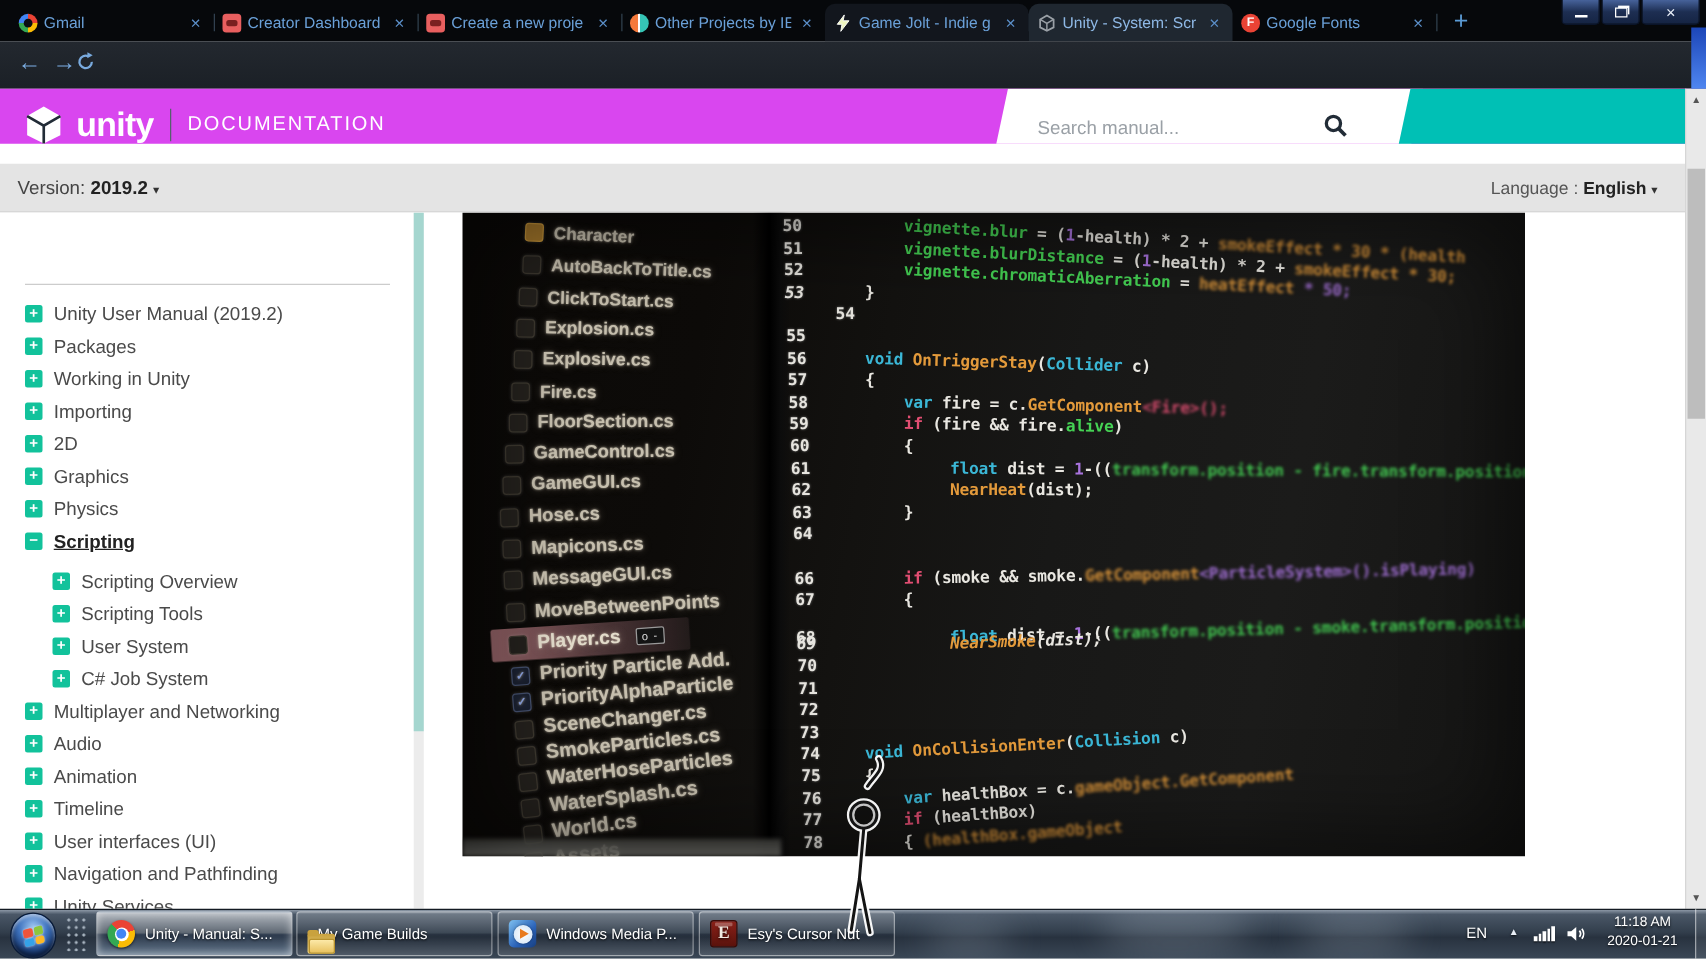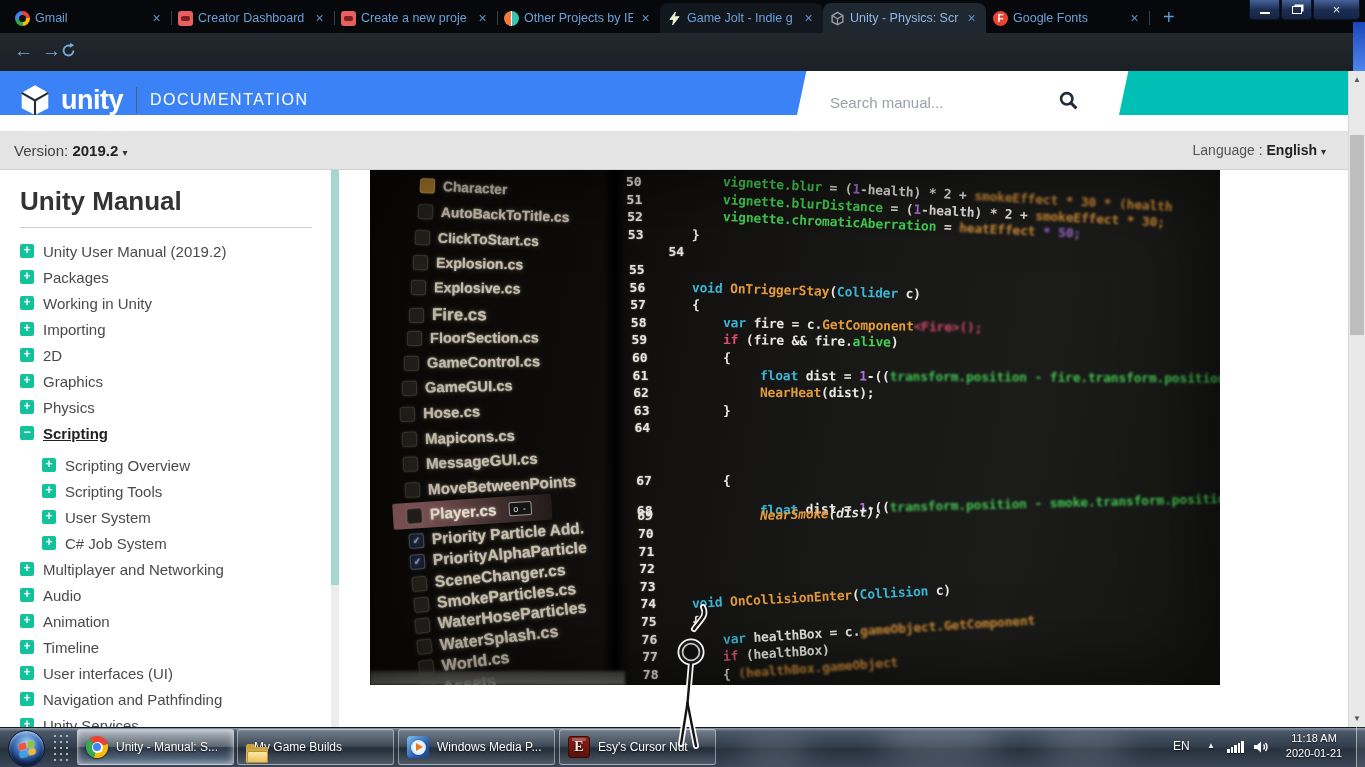--- a/index.html
+++ b/index.html
@@ -233,7 +233,7 @@
             <path d="M9 19.5 L32 33 L55 19.5 M32 33 V58" fill="none" stroke="#9aa0a6" stroke-width="5"></path>
           </svg>
         </span>
-        <span class="tab-title">Unity - Physics: Scr</span>
+        <span class="tab-title">Unity - System: Scr</span>
         <span class="tab-x">×</span>
       </div>
       <div class="tab">

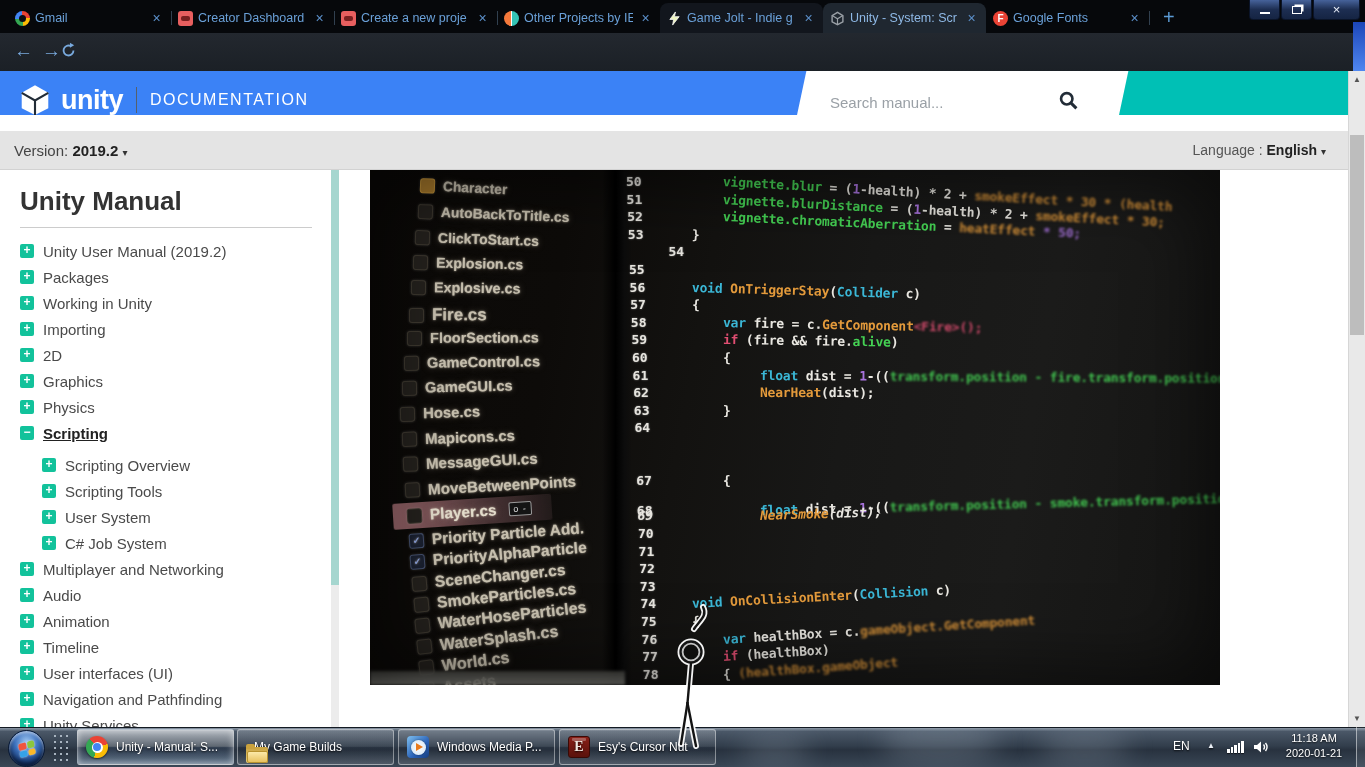--- a/index.html
+++ b/index.html
@@ -57,7 +57,7 @@
              background:linear-gradient(180deg,#1c46b8,#4f86f0);z-index:11}
 
   
-  #docshead{position:absolute;left:0;top:71px;width:100%;height:44px;background:#3b82f6;overflow:hidden}
+  #docshead{position:absolute;left:0;top:71px;width:100%;height:44px;background:#d946ef;overflow:hidden}
   #brand{position:absolute;left:18px;top:12px;display:flex;align-items:center;gap:9px}
   #brand-name{color:#fff;font-size:27px;font-weight:bold;letter-spacing:-0.5px}
   #brand-div{width:1px;height:26px;background:#55606d;margin:0 4px}

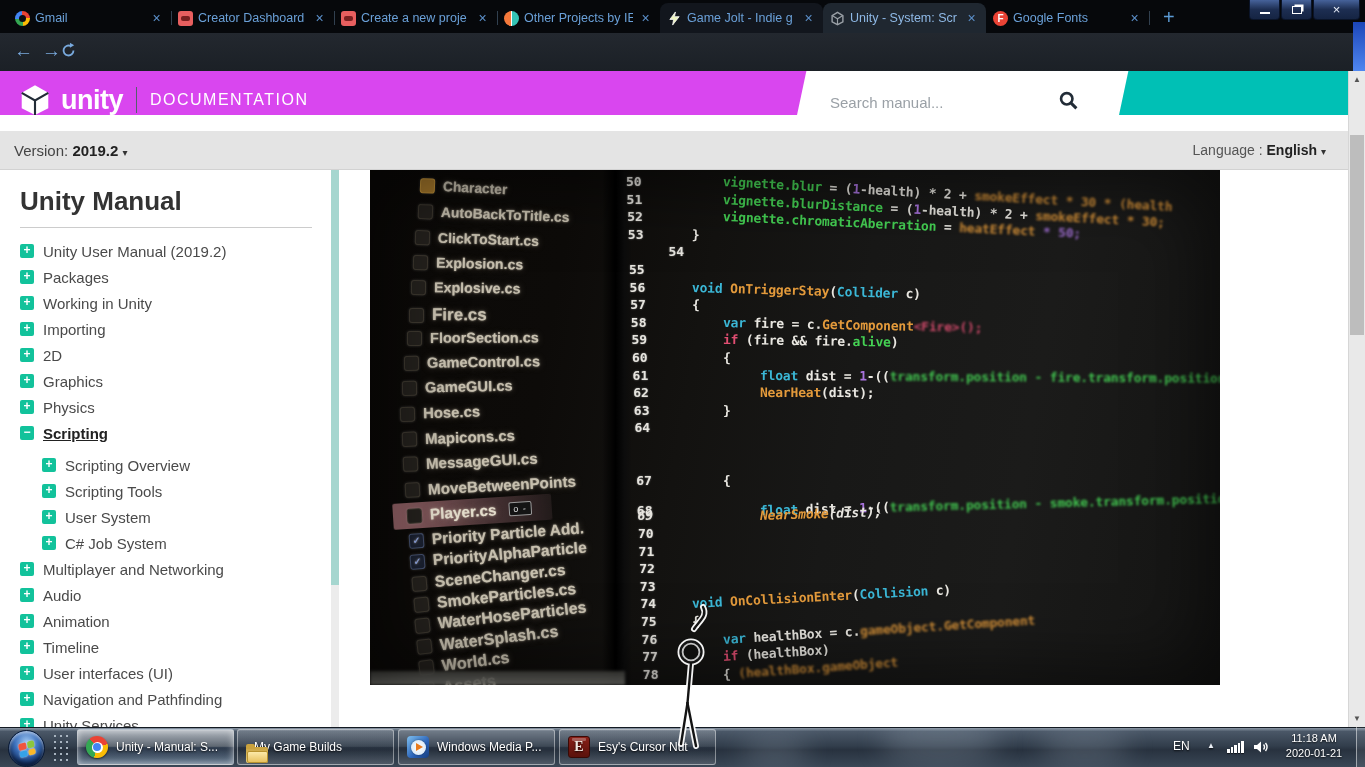--- a/index.html
+++ b/index.html
@@ -332,7 +332,6 @@
 </div>
 
 <div id="content">
-  <div id="side-title">Unity Manual</div>
   <div id="side-rule"></div>
   <div id="side-list">
       <div class="side-item">

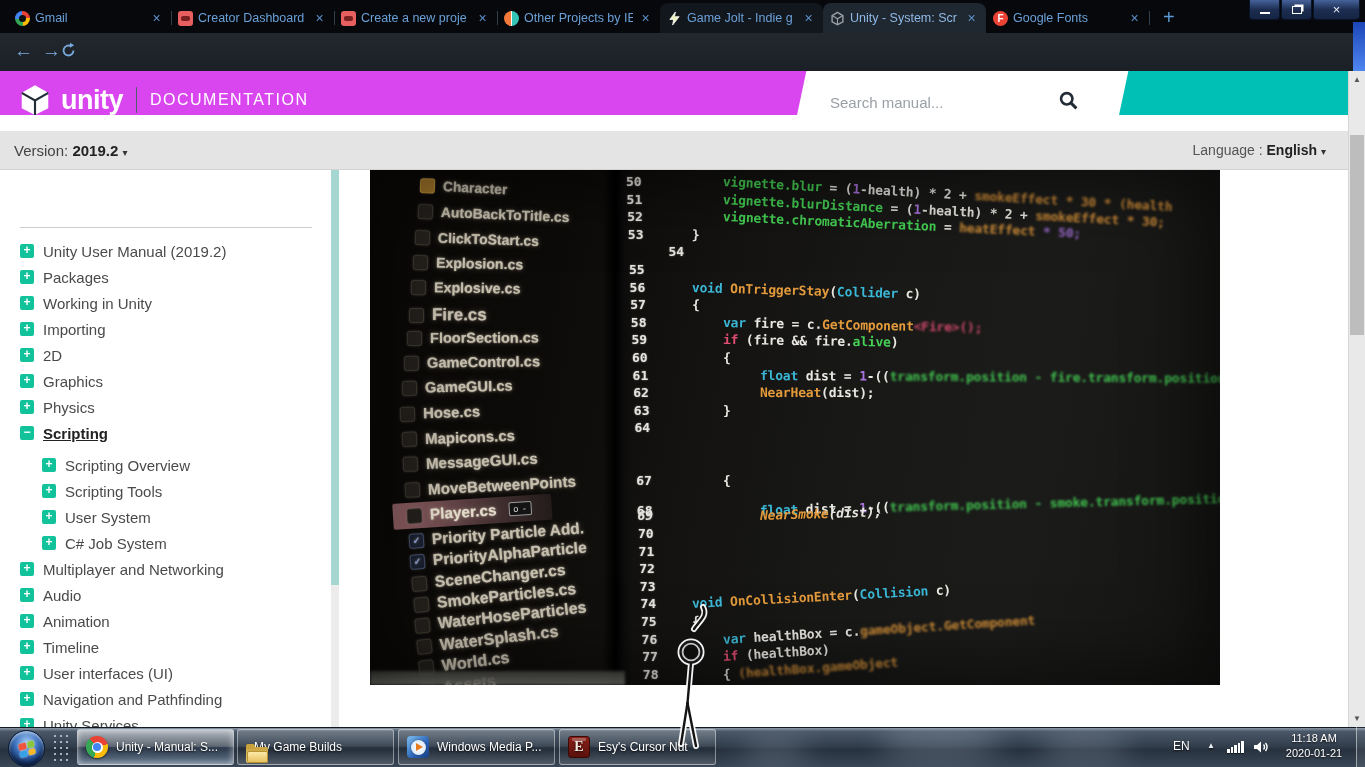--- a/index.html
+++ b/index.html
@@ -522,7 +522,7 @@
           <span class="ltext" style="left: 353px; transform: rotate(2.68deg);"><span class="sg">vignette.chromaticAberration</span><span class="sw"> = </span><span class="so sb">heatEffect</span><span class="sp sb"> * 50;</span></span>
         </div>
         <div class="crow" style="top: 56.8px;">
-          <span class="lnum" style="transform: translateX(1.8px);">53</span>
+          <span class="lnum" style="transform: translateX(1.8px); font-style: italic;">53</span>
           <span class="ltext" style="left: 322px; transform: rotate(2.42deg);"><span class="sw">}</span></span>
         </div>
         <div class="crow" style="top: 74.4px; margin-left: 40px;">

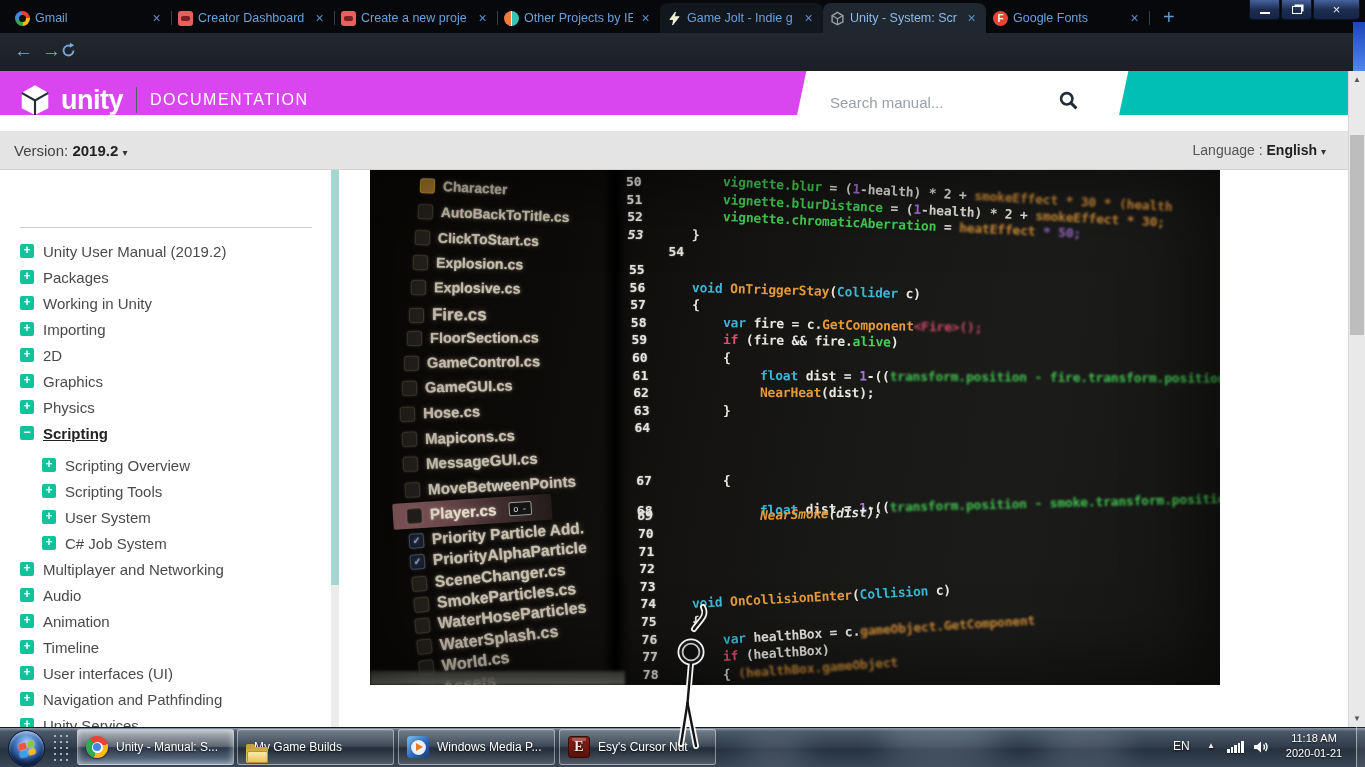--- a/index.html
+++ b/index.html
@@ -438,7 +438,7 @@
           <span class="ficon file"></span>
           <span>Explosive.cs</span>
         </div>
-        <div class="fitem" style="top: 130.5px; left: 8.8px; font-size: 17px; transform: rotate(0.3deg);">
+        <div class="fitem" style="top: 130.5px; left: 8.8px; font-size: 14px; transform: rotate(0.3deg);">
           <span class="ficon file"></span>
           <span>Fire.cs</span>
         </div>

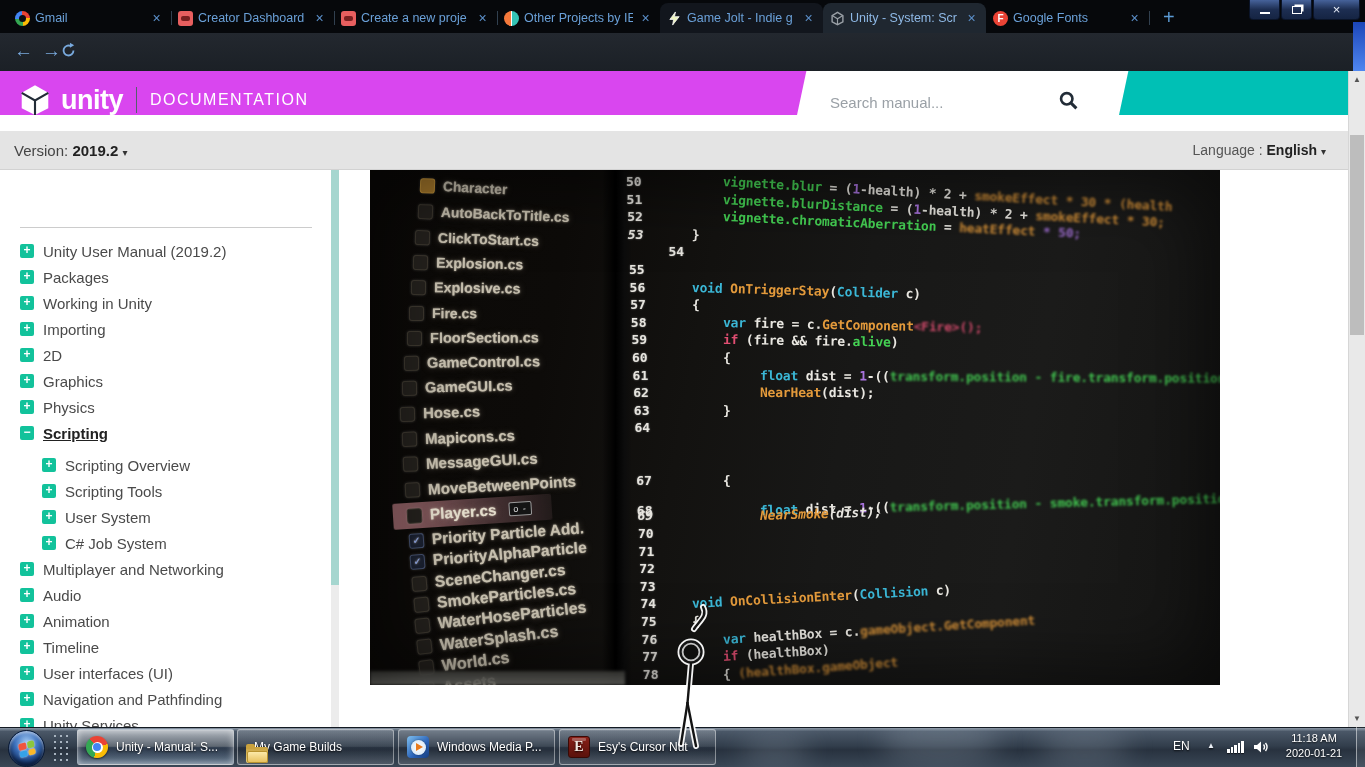--- a/index.html
+++ b/index.html
@@ -566,6 +566,10 @@
         <div class="crow" style="top: 250.4px;">
           <span class="lnum" style="transform: translateX(8.4px);">64</span>
         </div>
+        <div class="crow" style="top: 285.6px;">
+          <span class="lnum" style="transform: translateX(9.6px);">66</span>
+          <span class="ltext" style="left: 353px; transform: rotate(-0.96deg);"><span class="sr">if</span><span class="sw"> (smoke &amp;&amp; smoke.</span><span class="so sb">GetComponent</span><span class="sp sb">&lt;ParticleSystem&gt;().isPlaying)</span></span>
+        </div>
         <div class="crow" style="top: 303.2px;">
           <span class="lnum" style="transform: translateX(10.2px);">67</span>
           <span class="ltext" style="left: 353px; transform: rotate(-1.22deg);"><span class="sw">{</span></span>

